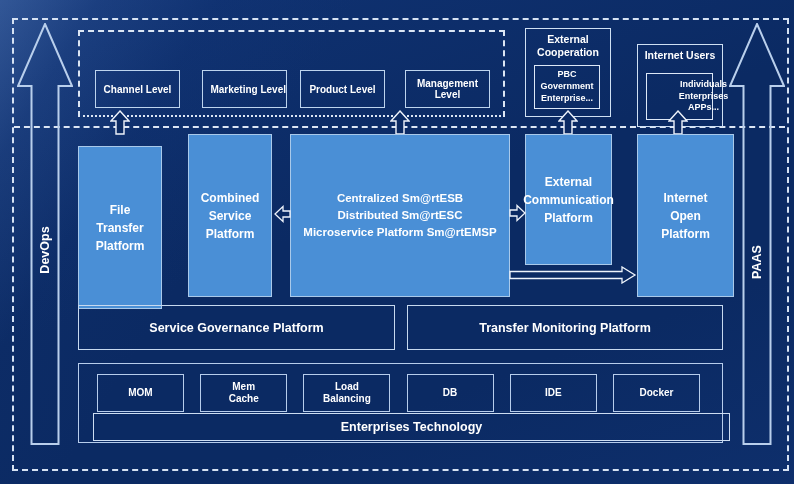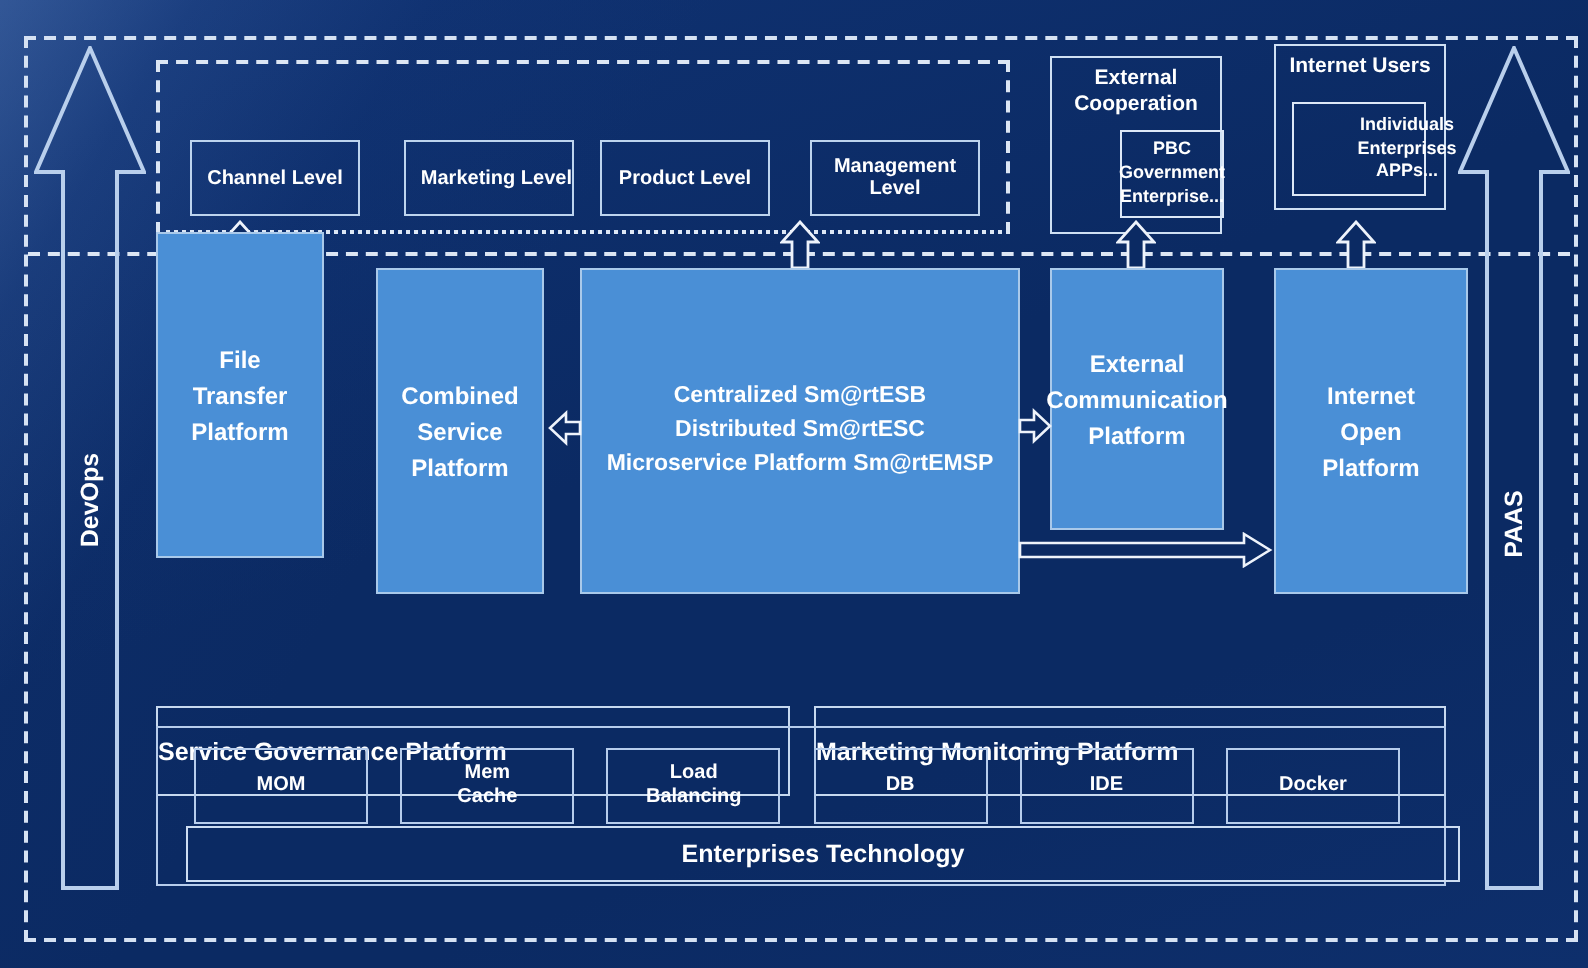--- a/index.html
+++ b/index.html
@@ -20,7 +20,7 @@
   .lv1{left:15px;}.lv2{left:122px;justify-content:flex-end;}.lv3{left:220px;}.lv4{left:325px;}
   .topbox{border:1.5px solid #cfe0f3;box-sizing:border-box;text-align:center;font-weight:bold;}
   .extcoop{left:525px;top:28px;width:86px;height:89px;}
-  .inetusers{left:637px;top:22px;width:86px;height:83px;}
+  .inetusers{left:637px;top:44px;width:86px;height:83px;}
   .topbox .ttl{font-size:10.5px;line-height:1.25;padding-top:4px;white-space:pre-line;}
   .innerbox{position:absolute;border:1.5px solid #dde8f7;box-sizing:border-box;display:flex;align-items:center;justify-content:center;
             font-size:9px;font-weight:bold;line-height:1.3;white-space:pre-line;}

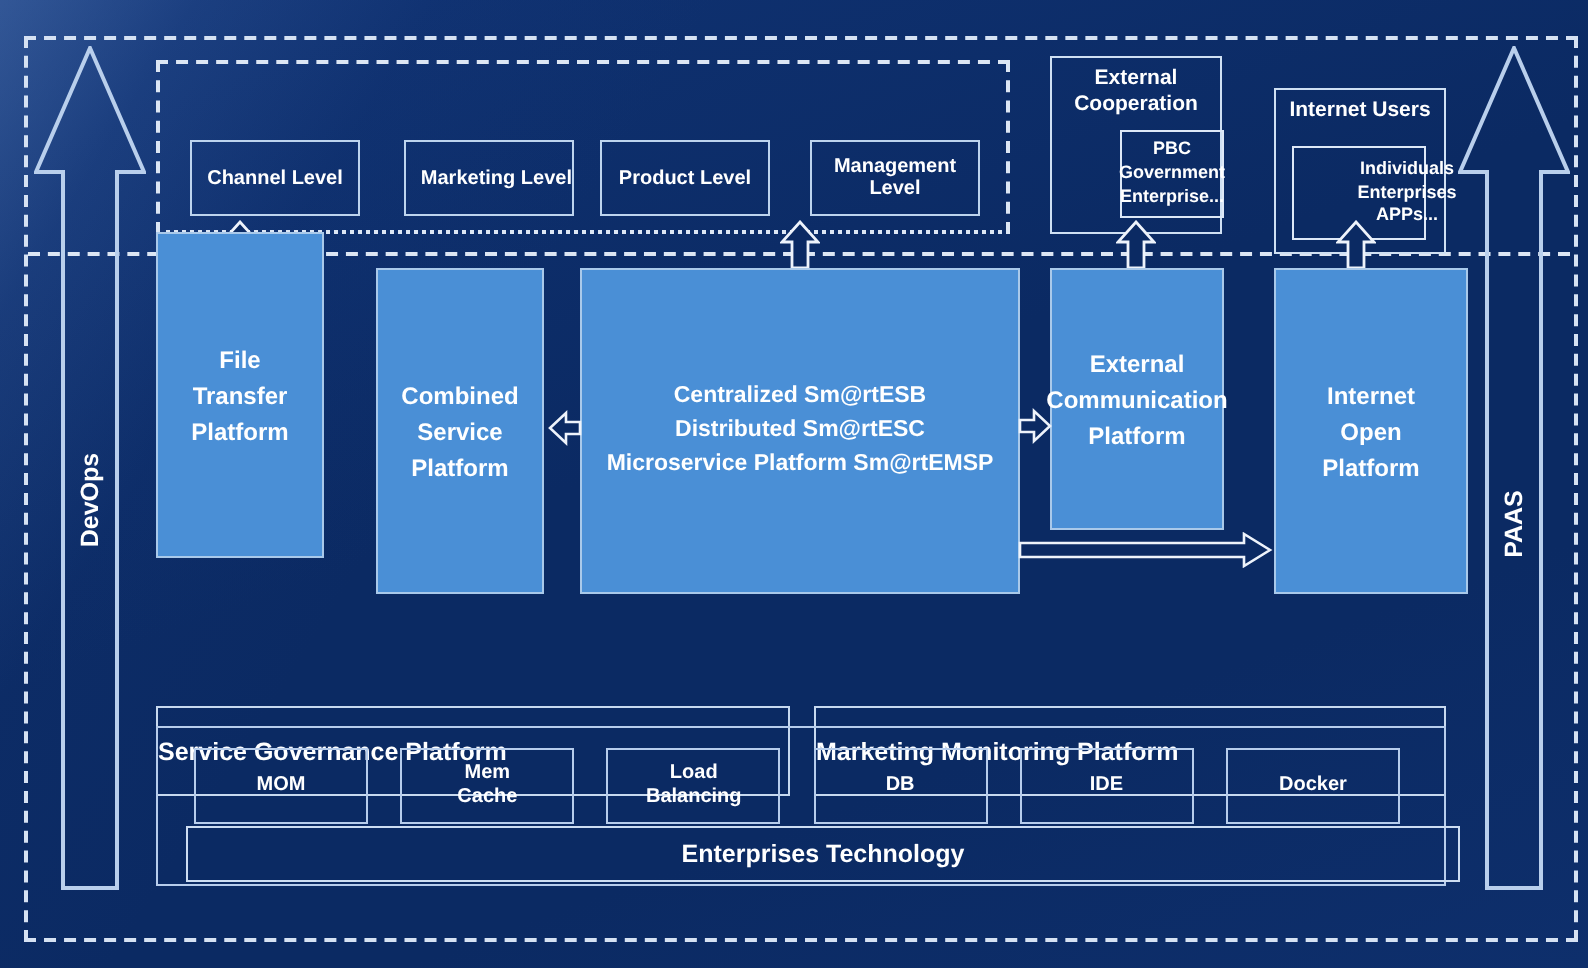--- a/index.html
+++ b/index.html
@@ -24,7 +24,7 @@
   .topbox .ttl{font-size:10.5px;line-height:1.25;padding-top:4px;white-space:pre-line;}
   .innerbox{position:absolute;border:1.5px solid #dde8f7;box-sizing:border-box;display:flex;align-items:center;justify-content:center;
             font-size:9px;font-weight:bold;line-height:1.3;white-space:pre-line;}
-  .extcoop .innerbox{left:8px;top:36px;width:52px;height:44px;margin-left:26px;}
+  .extcoop .innerbox{left:8px;top:36px;width:66px;height:44px;}
   .inetusers .innerbox{left:8px;top:28px;width:67px;height:47px;padding-left:48px;}
   .platform{background:#4a8fd6;border:1px solid #a9c9ea;box-sizing:border-box;
             display:flex;align-items:center;justify-content:center;text-align:center;

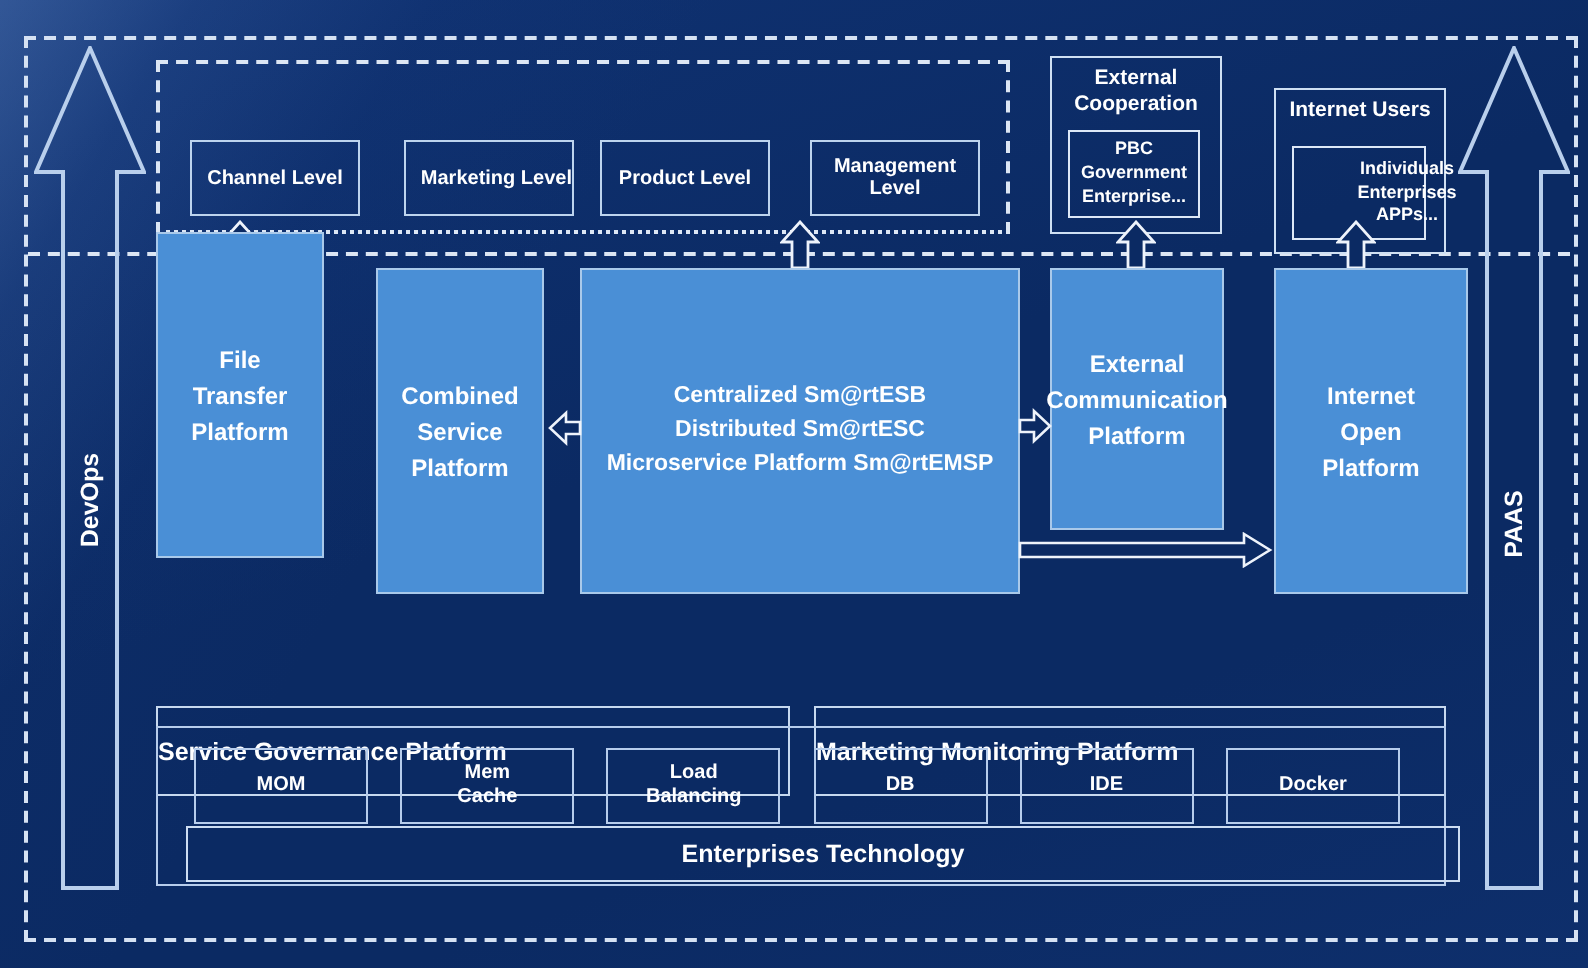--- a/index.html
+++ b/index.html
@@ -29,7 +29,7 @@
   .platform{background:#4a8fd6;border:1px solid #a9c9ea;box-sizing:border-box;
             display:flex;align-items:center;justify-content:center;text-align:center;
             font-size:12px;font-weight:bold;line-height:1.5;white-space:pre-line;}
-  .p1{left:78px;top:116px;width:84px;height:163px;}
+  .p1{left:78px;top:146px;width:84px;height:163px;}
   .p2{left:188px;top:134px;width:84px;height:163px;}
   .p3{left:290px;top:134px;width:220px;height:163px;font-size:11.5px;}
   .p4{left:525px;top:134px;width:87px;height:131px;}

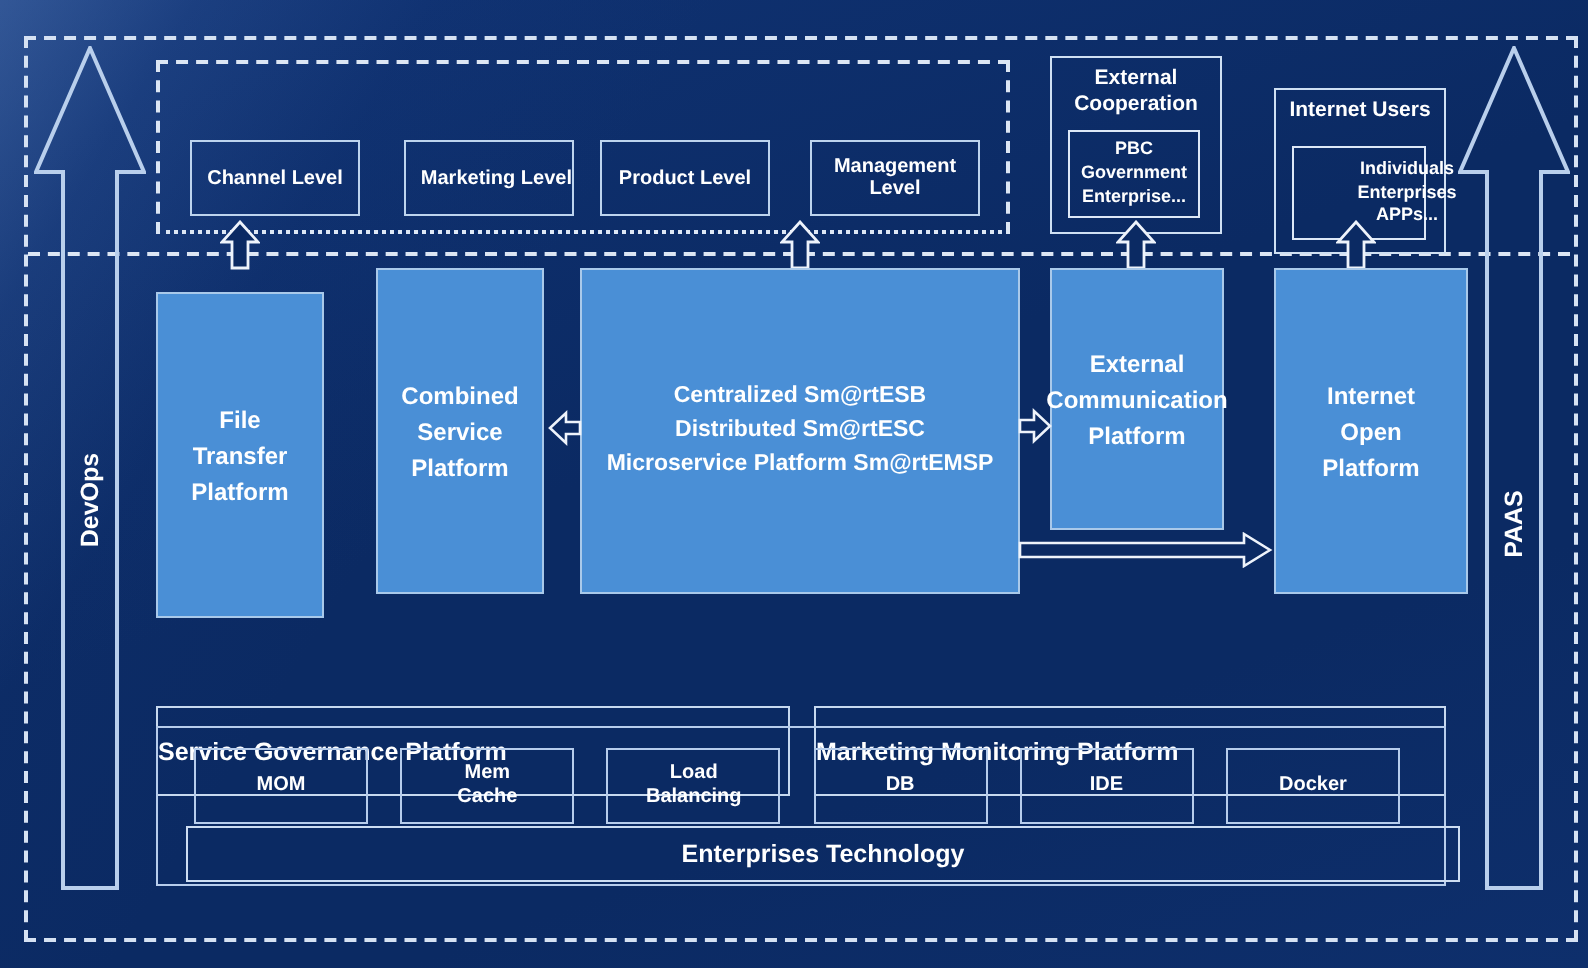--- a/index.html
+++ b/index.html
@@ -34,8 +34,8 @@
   .p3{left:290px;top:134px;width:220px;height:163px;font-size:11.5px;}
   .p4{left:525px;top:134px;width:87px;height:131px;}
   .p5{left:637px;top:134px;width:97px;height:163px;align-items:center;}
-  .gov{border:1.5px solid #c7d9ef;box-sizing:border-box;display:flex;align-items:center;justify-content:flex-start;
-       font-size:12.5px;font-weight:bold;margin-top:48px;}
+  .gov{border:1.5px solid #c7d9ef;box-sizing:border-box;display:flex;align-items:center;justify-content:center;
+       font-size:12.5px;font-weight:bold;}
   .g1{left:78px;top:305px;width:317px;height:45px;}
   .g2{left:407px;top:305px;width:316px;height:45px;}
   .support-outer{left:78px;top:363px;width:645px;height:80px;border:1.5px solid #b7cdec;box-sizing:border-box;}

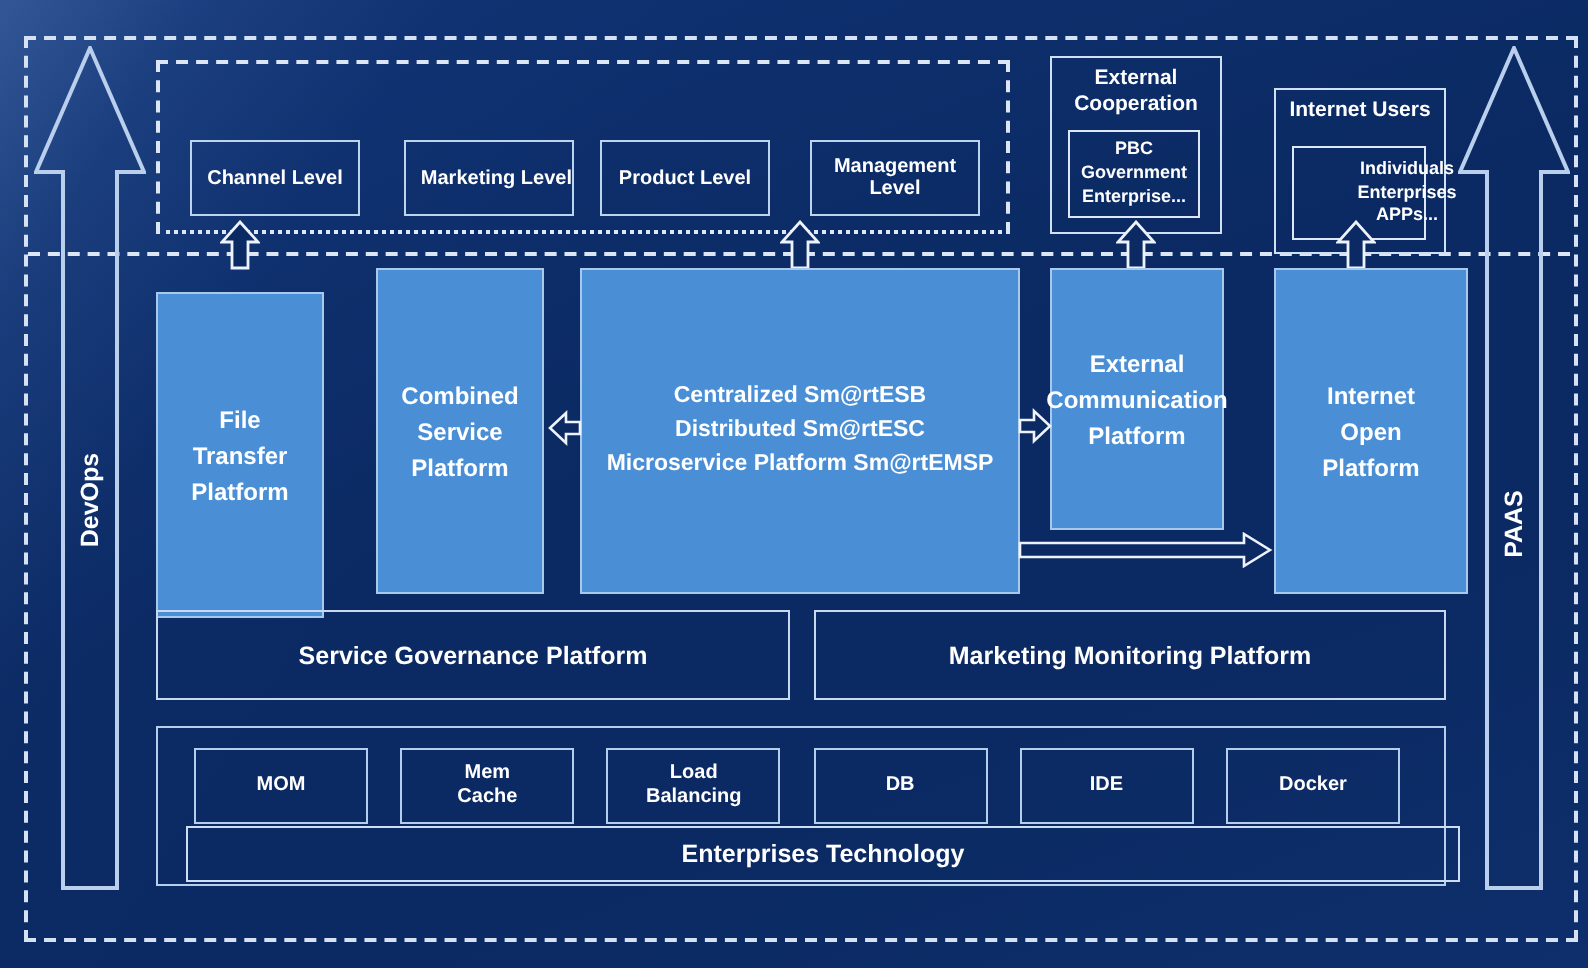--- a/index.html
+++ b/index.html
@@ -150,7 +150,7 @@
     <span>Service Governance Platform</span>
   </div>
   <div class="abs gov g2">
-    <span>Marketing Monitoring Platform</span>
+    <span>Transfer Monitoring Platform</span>
   </div>
 
   <div class="abs support-outer"></div>

